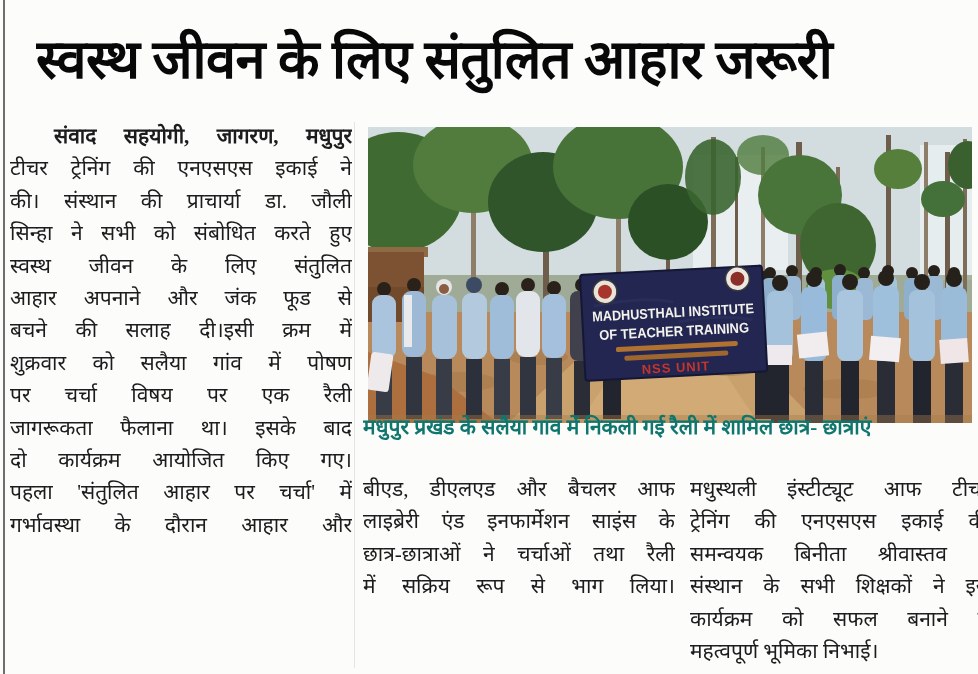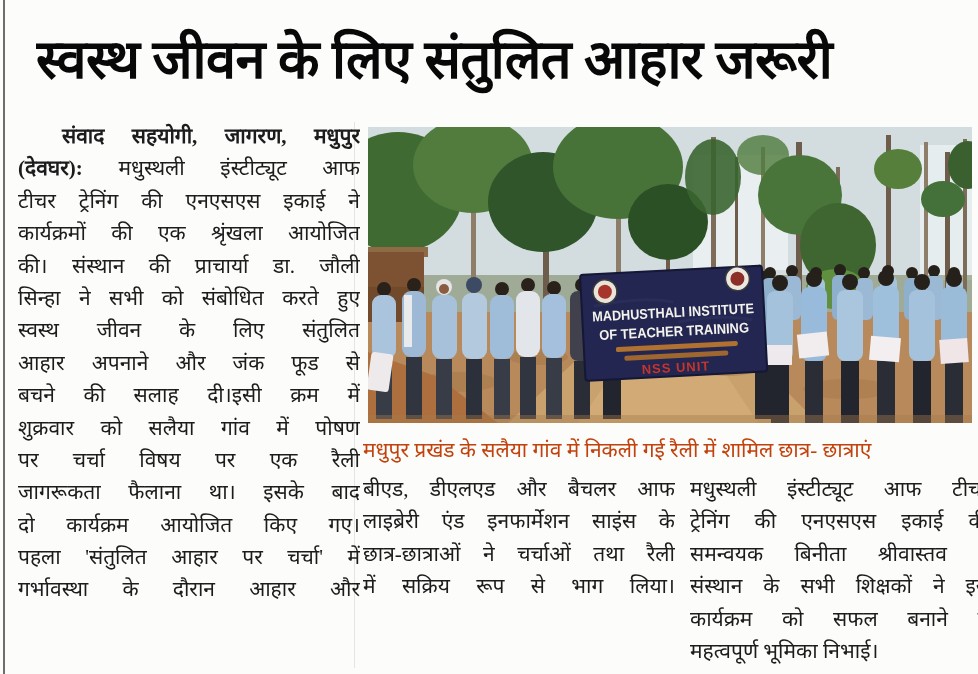--- a/index.html
+++ b/index.html
@@ -28,7 +28,7 @@
   .bold{font-weight:700;}
   .indent{text-indent:44px;}
 
-  .left-col{left:10px;top:120px;width:342px;margin-left:8px;}
+  .left-col{left:10px;top:120px;width:342px;}
   .mid-col{left:363px;top:473px;width:312px;}
   .right-col{left:690px;top:473px;width:300px;}
 

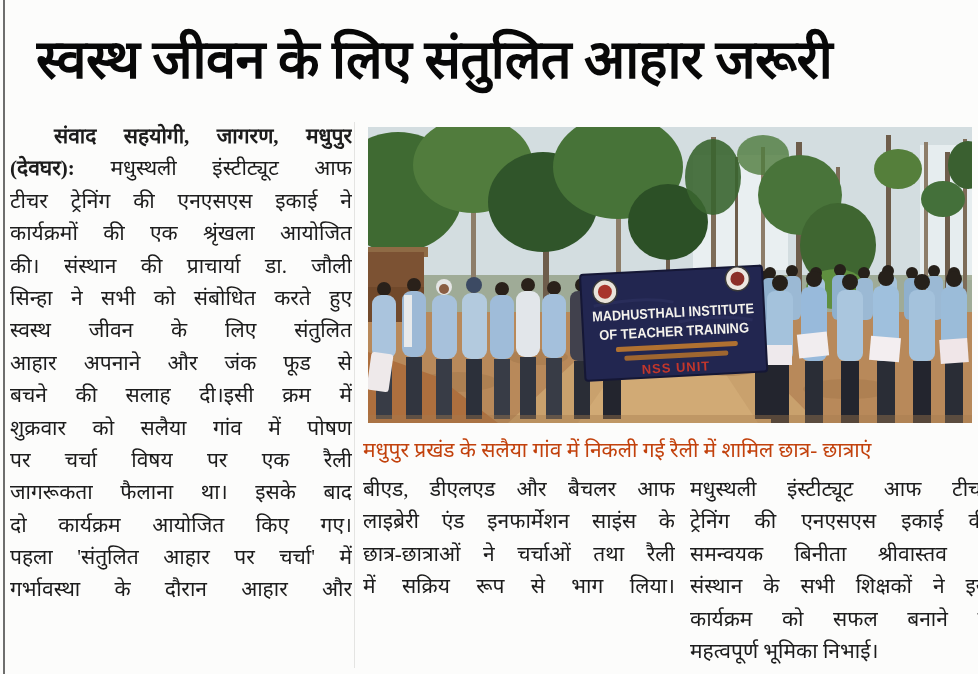--- a/index.html
+++ b/index.html
@@ -54,7 +54,6 @@
 
 <div class="col left-col">
   <div class="line bold indent">संवाद सहयोगी, जागरण, मधुपुर</div>
-  <div class="line"><span class="bold">(देवघर):</span> <span>मधुस्थली इंस्टीट्यूट आफ</span></div>
   <div class="line">टीचर ट्रेनिंग की एनएसएस इकाई ने</div>
   <div class="line">कार्यक्रमों की एक श्रृंखला आयोजित</div>
   <div class="line">की। संस्थान की प्राचार्या डा. जौली</div>

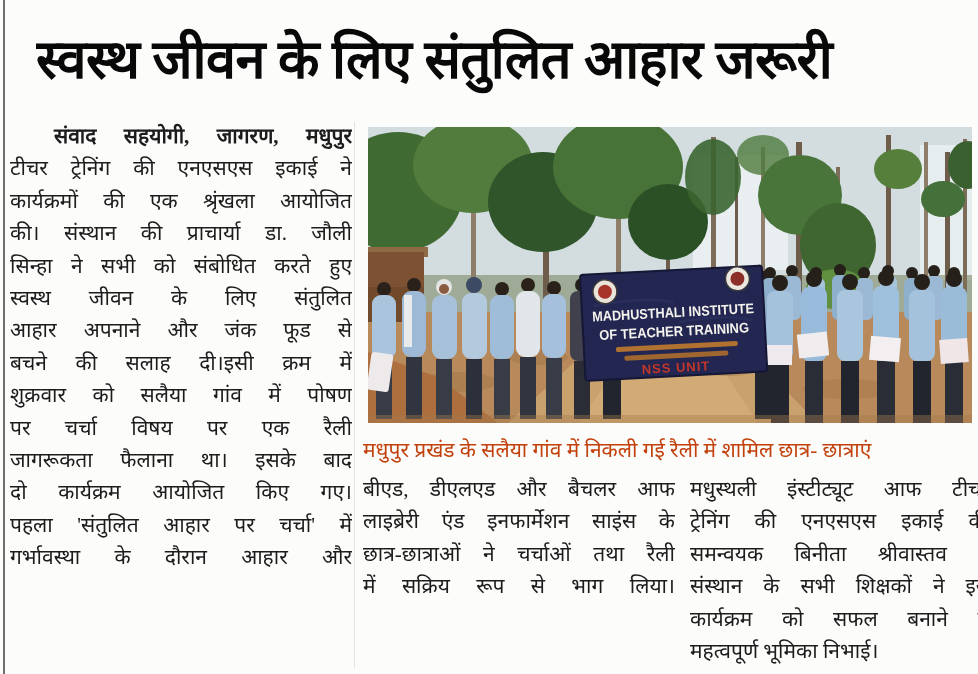--- a/index.html
+++ b/index.html
@@ -55,7 +55,6 @@
 <div class="col left-col">
   <div class="line bold indent">संवाद सहयोगी, जागरण, मधुपुर</div>
   <div class="line">टीचर ट्रेनिंग की एनएसएस इकाई ने</div>
-  <div class="line">कार्यक्रमों की एक श्रृंखला आयोजित</div>
   <div class="line">की। संस्थान की प्राचार्या डा. जौली</div>
   <div class="line">सिन्हा ने सभी को संबोधित करते हुए</div>
   <div class="line">स्वस्थ जीवन के लिए संतुलित</div>

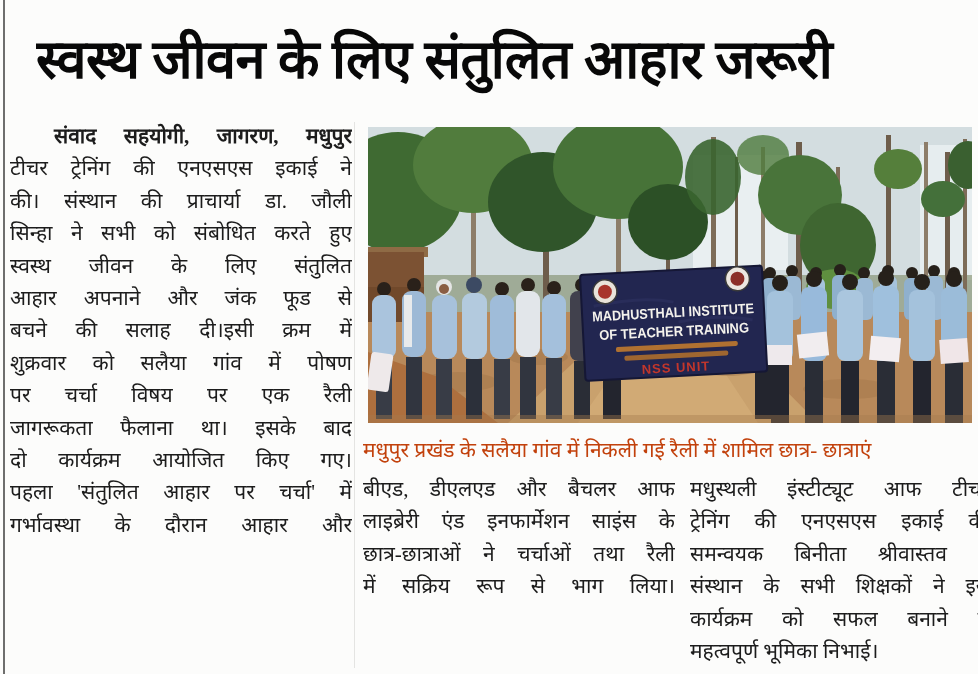--- a/index.html
+++ b/index.html
@@ -39,8 +39,8 @@
   .photo svg{display:block;}
 
   .caption{
-    position:absolute;left:363px;top:432px;width:612px;height:36px;
-    font-size:21px;font-weight:400;color:#c2410c;line-height:36px;
+    position:absolute;left:363px;top:409px;width:612px;height:36px;
+    font-size:21px;font-weight:700;color:#0f766e;line-height:36px;
     white-space:nowrap;overflow:hidden;
   }
 </style>

